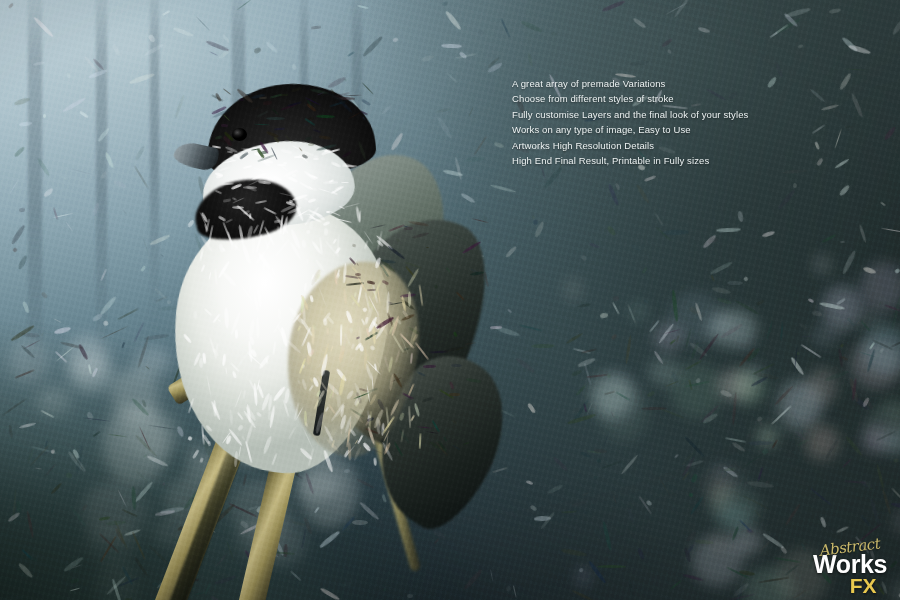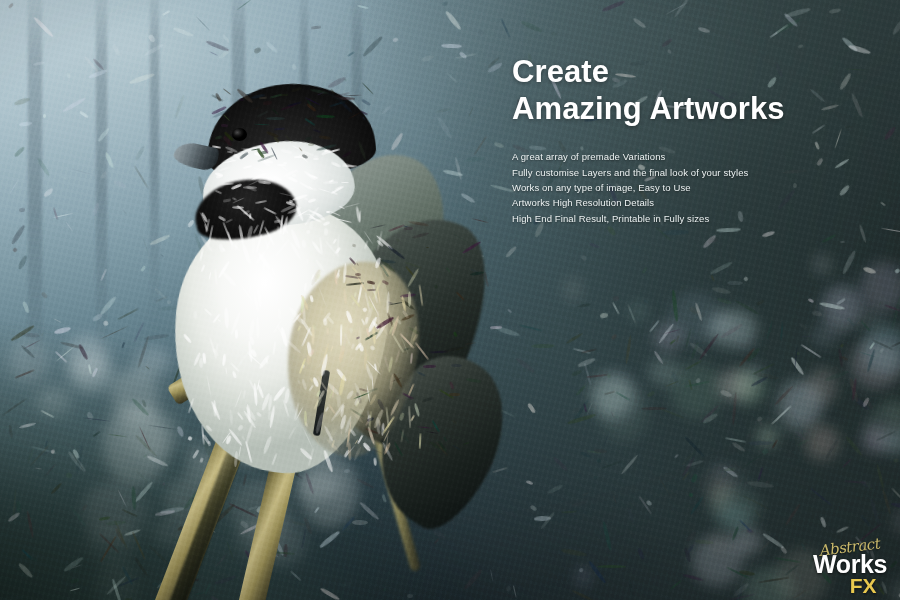--- a/index.html
+++ b/index.html
@@ -1589,10 +1589,6 @@
   <div class="art vignette"></div>
 
   <div class="copy">
-    <div class="headline">
-      <span>Create</span>
-      <span class="l2">Amazing Artworks</span>
-    </div>
     <ul class="features" id="feature-list">
         <li>A great array of premade Variations</li>
         <li>Fully customise Layers and the final look of your styles</li>

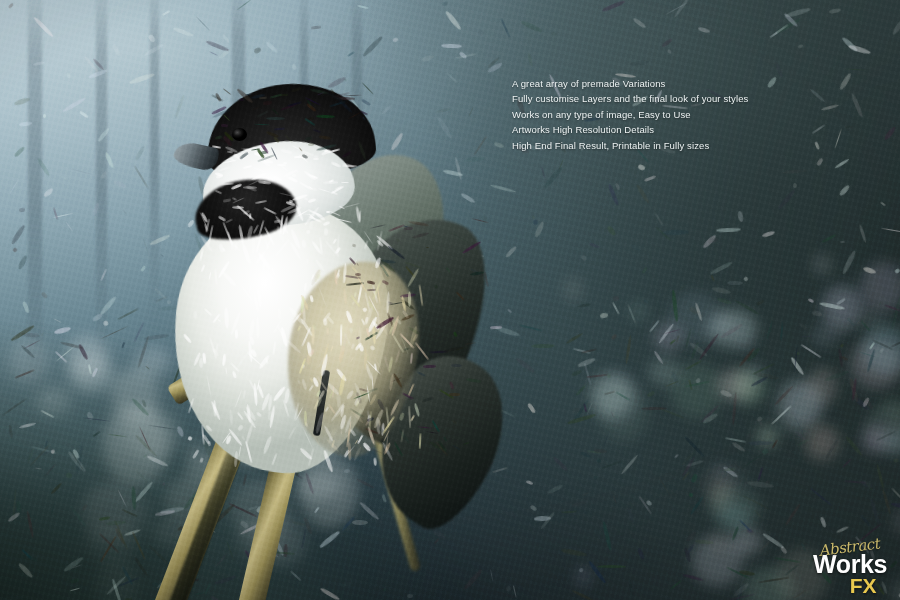--- a/index.html
+++ b/index.html
@@ -1591,6 +1591,7 @@
   <div class="copy">
     <ul class="features" id="feature-list">
         <li>A great array of premade Variations</li>
+        <li>Choose from different styles of stroke</li>
         <li>Fully customise Layers and the final look of your styles</li>
         <li>Works on any type of image, Easy to Use</li>
         <li>Artworks High Resolution Details</li>

